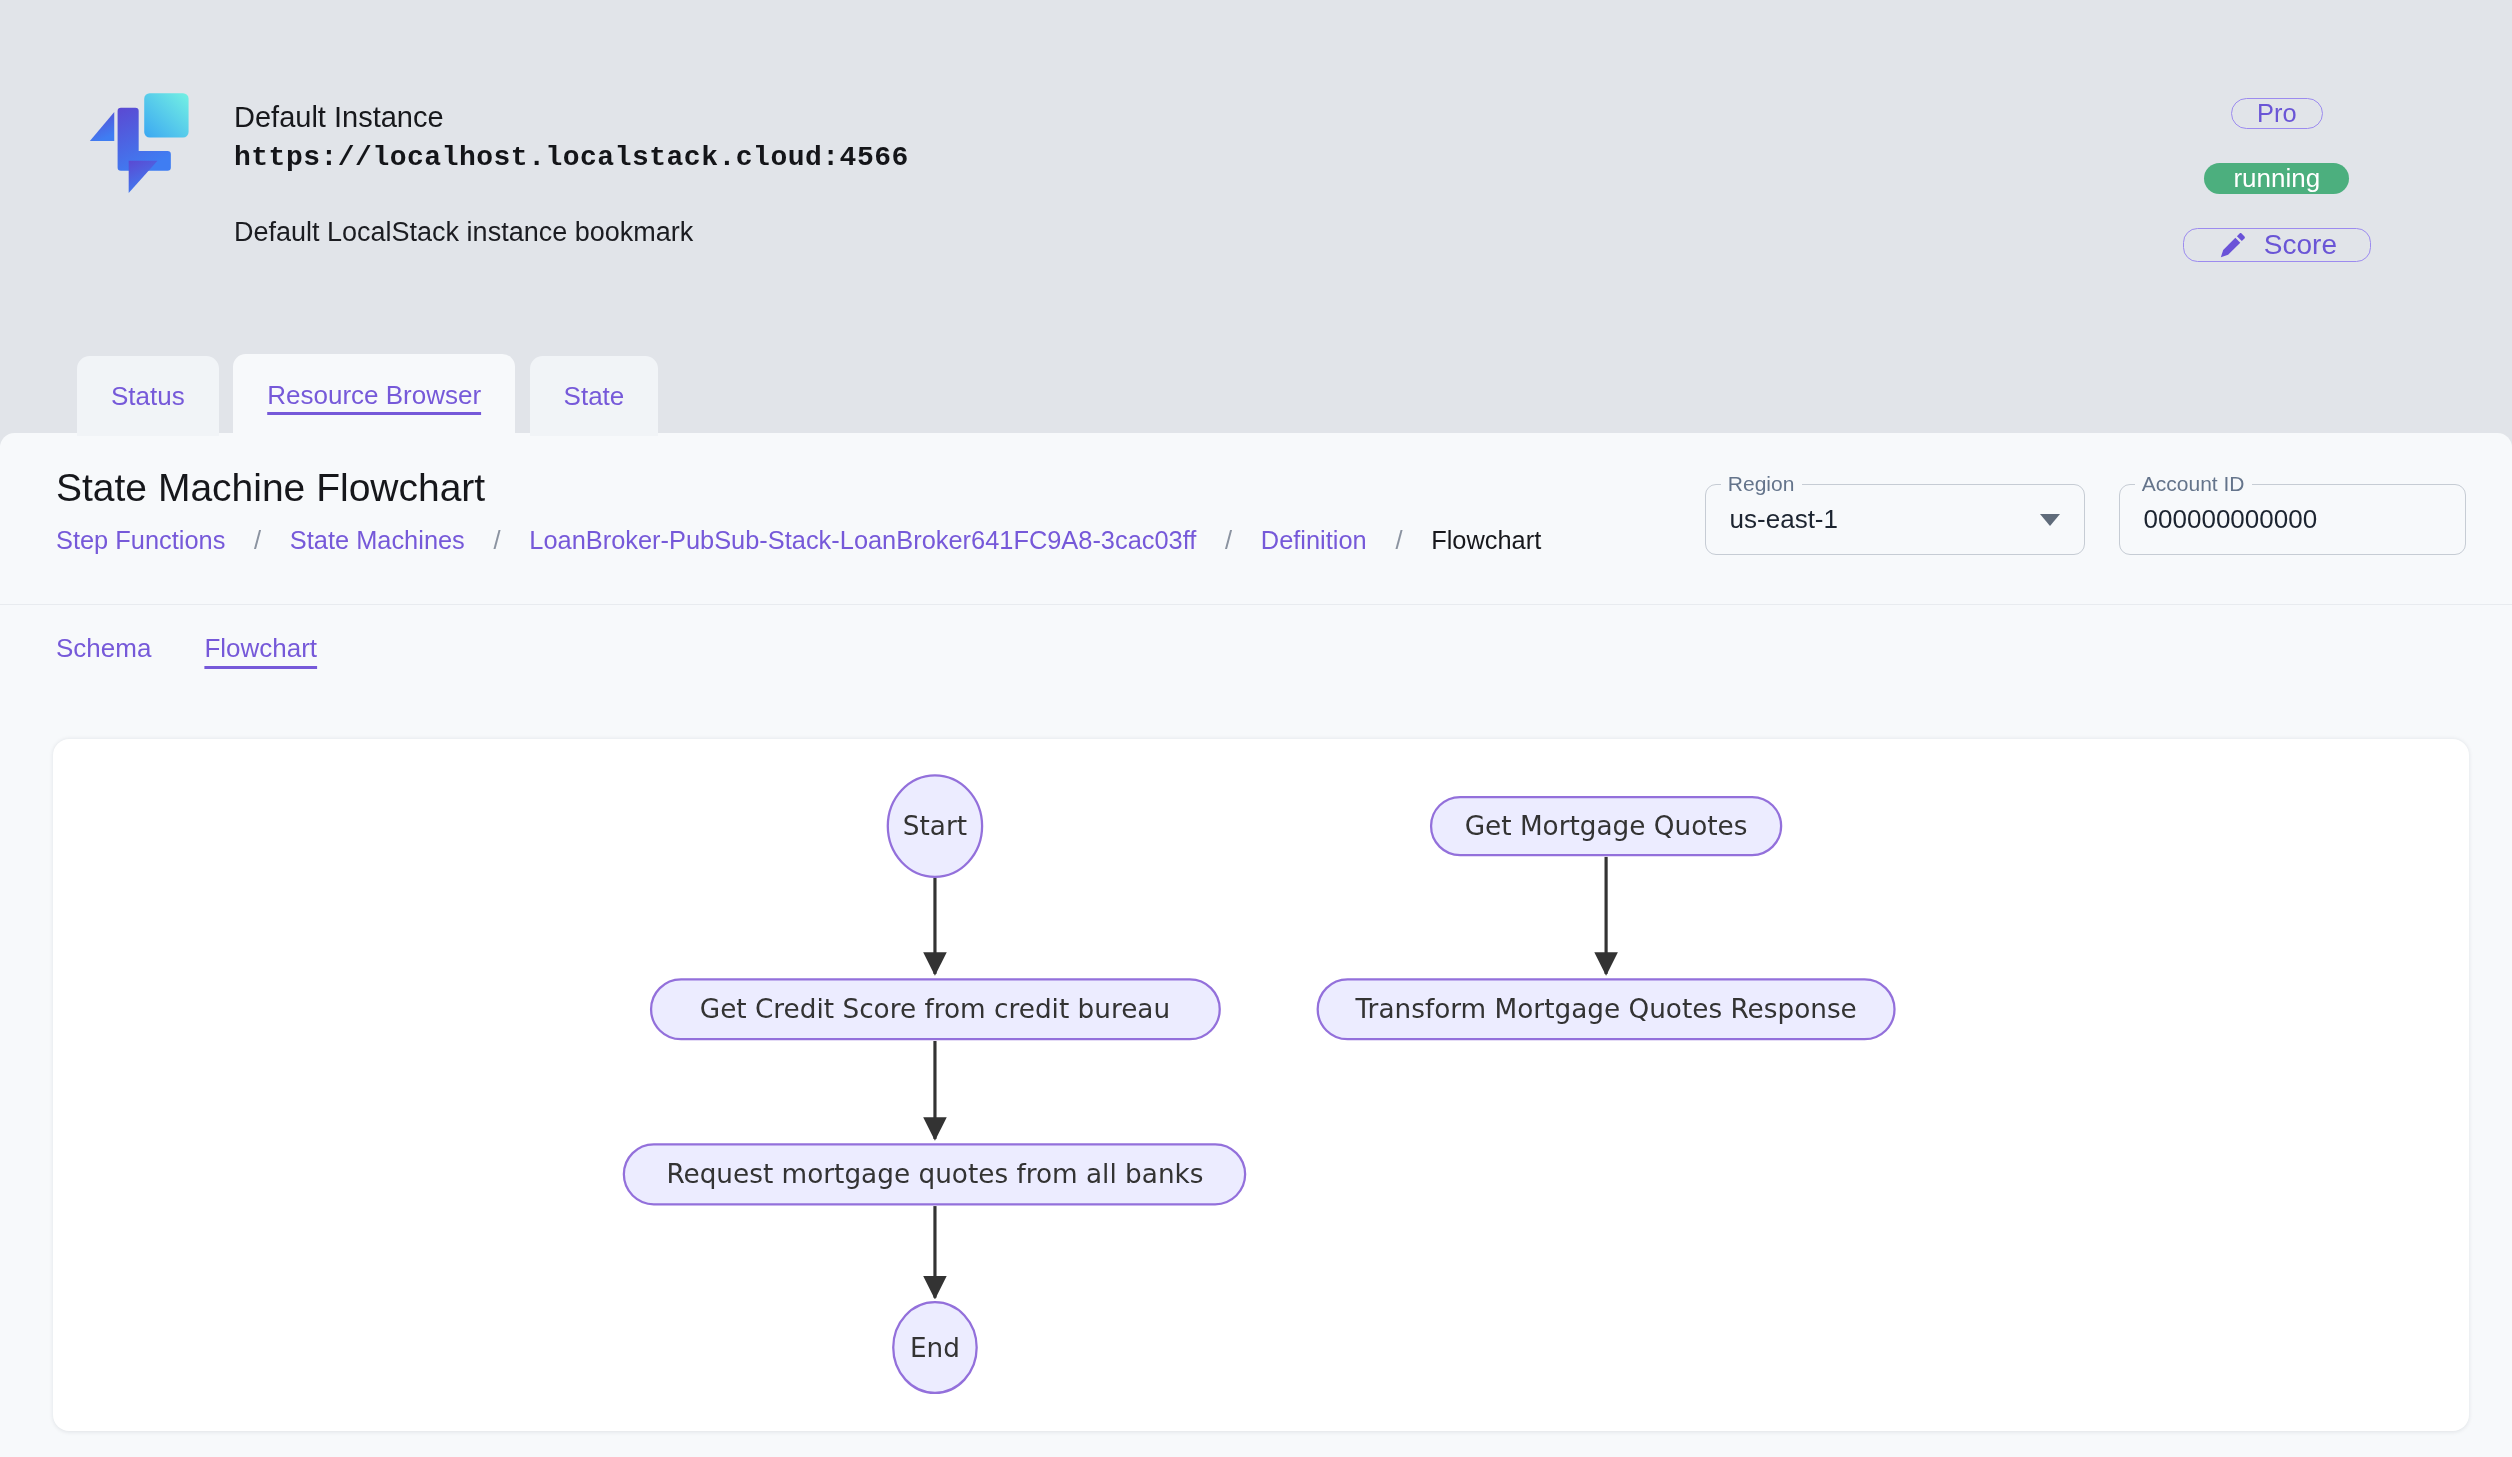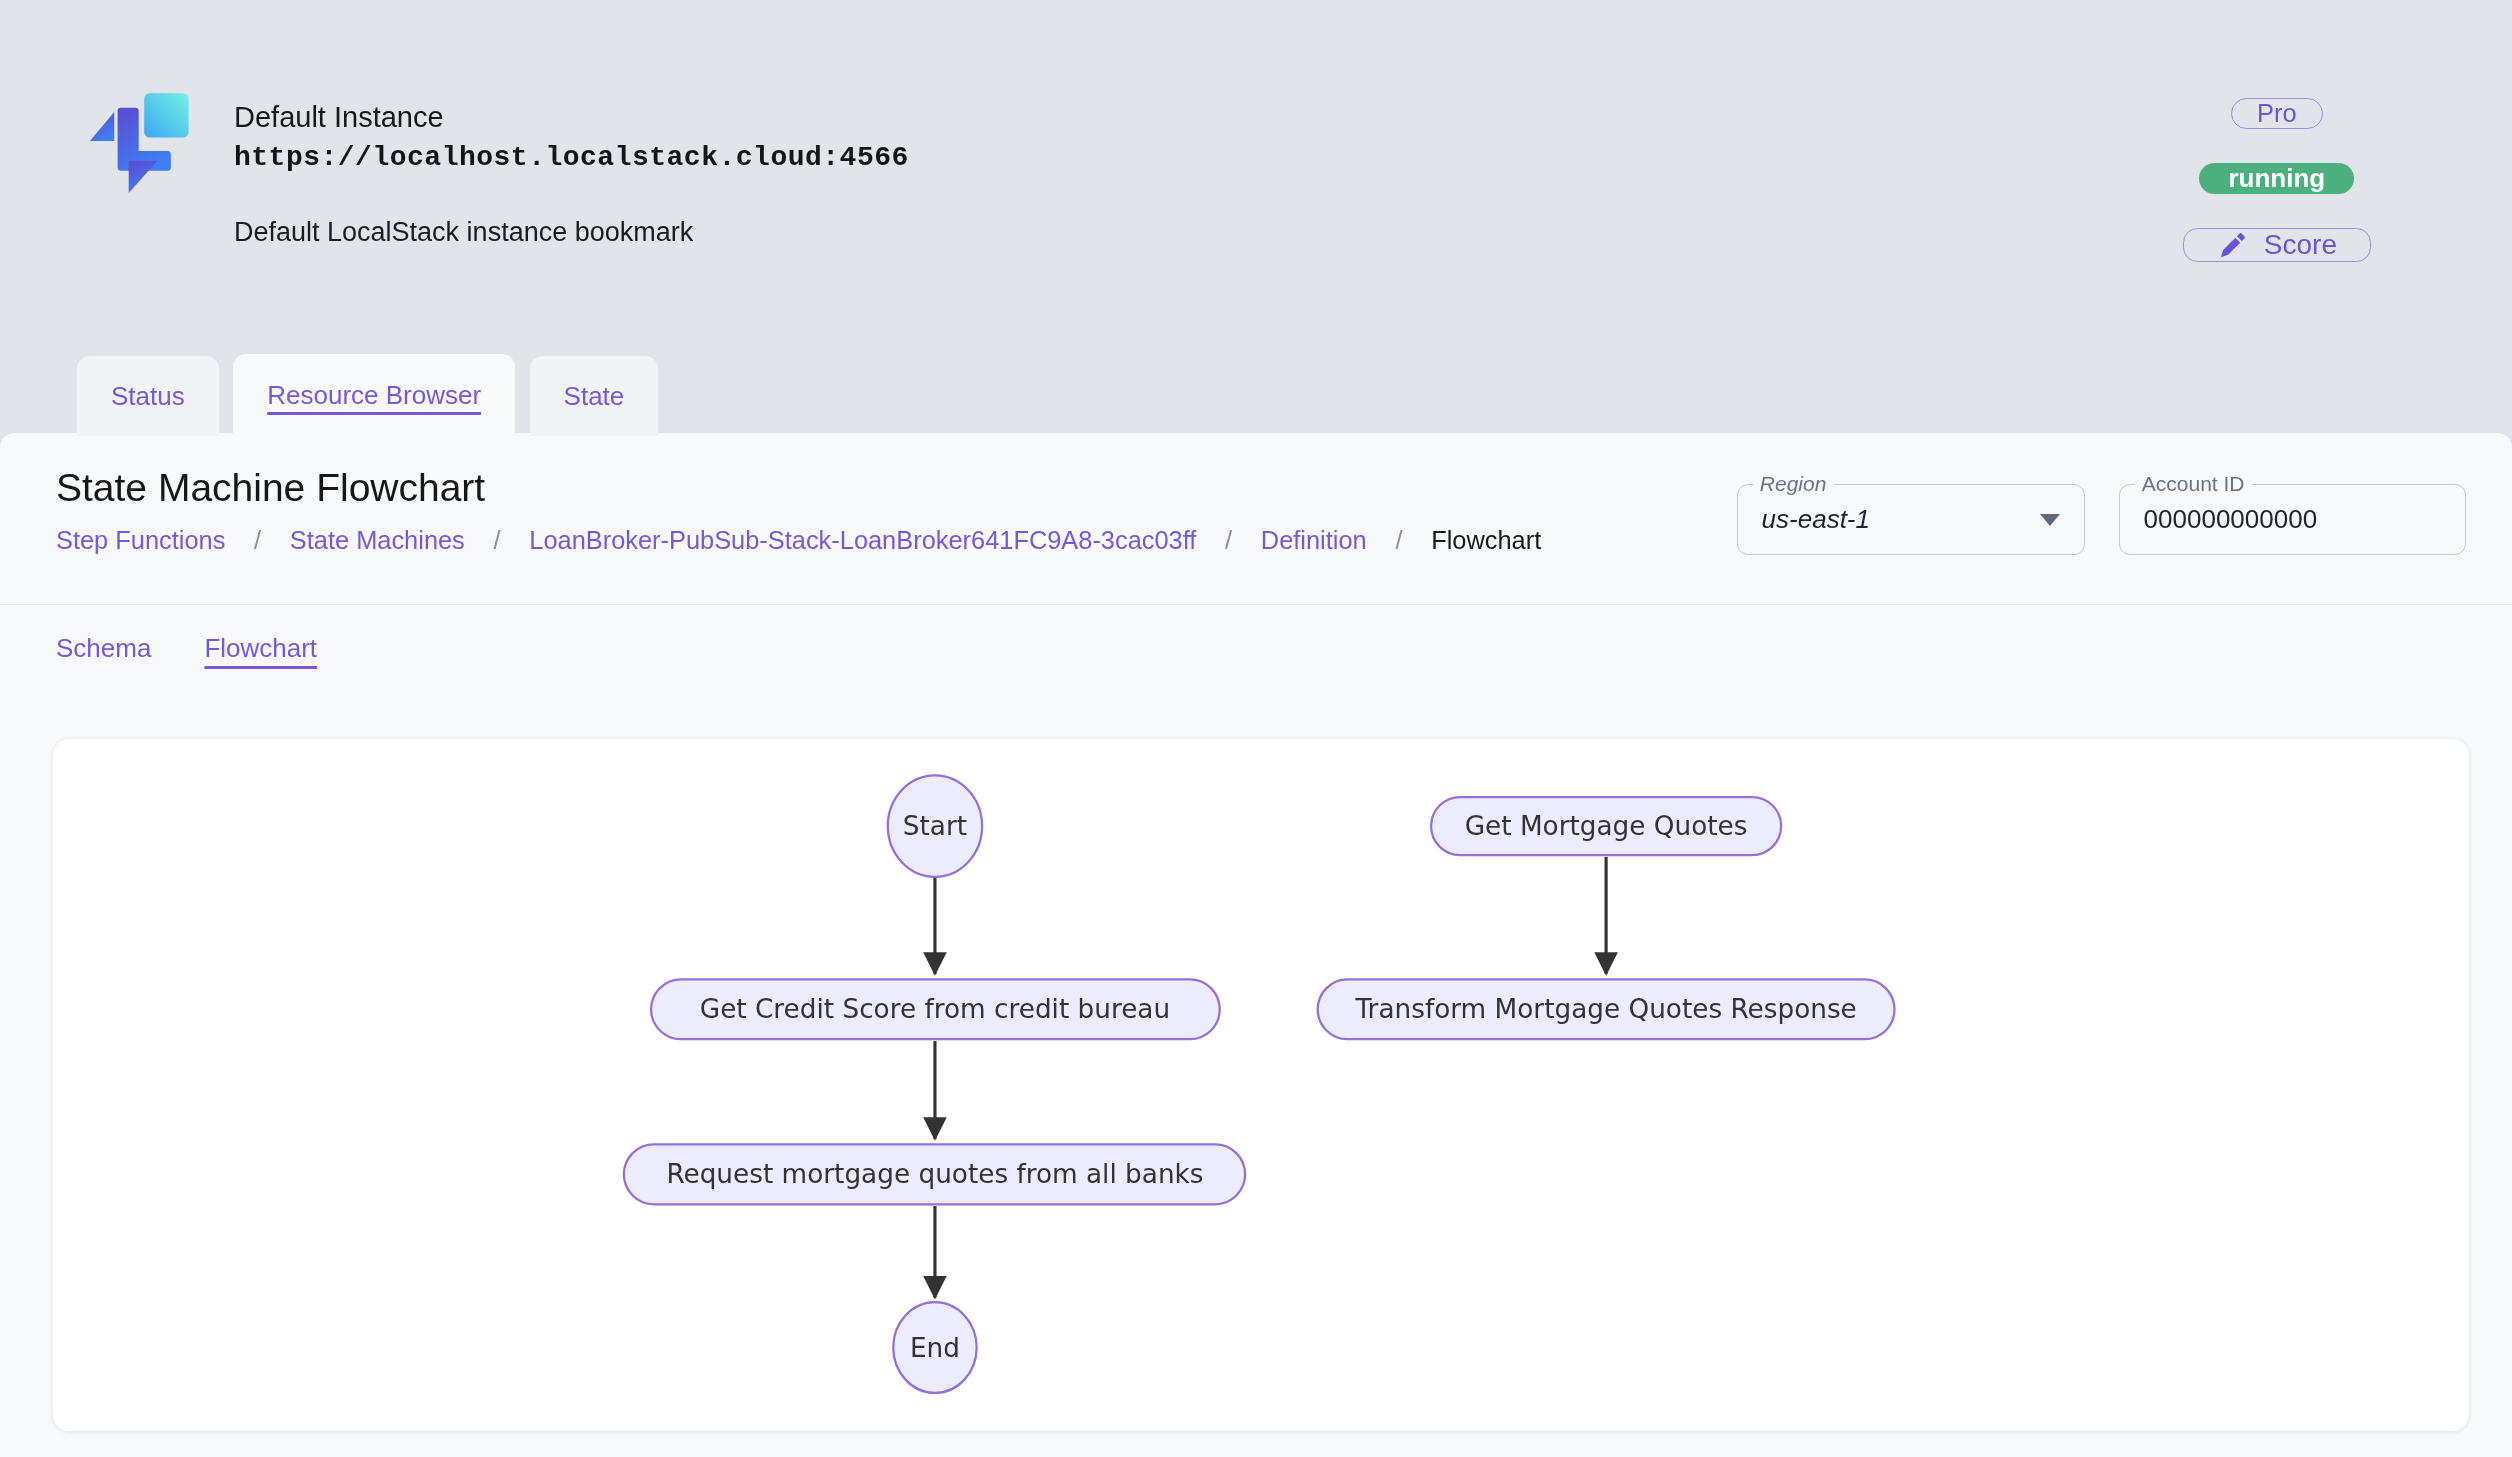--- a/index.html
+++ b/index.html
@@ -34,7 +34,7 @@
   }
   .pill-running {
     height:58px; padding:0 29px; display:flex; align-items:center;
-    background:#4caf7e; border-radius:906px; color:#ffffff; font-size:26px;font-weight:bold;
+    background:#4caf7e; border-radius:906px; color:#ffffff; font-size:26px;
   }
   .btn-edit {
     height:73px; padding:0 33px; display:flex; align-items:center; gap:16.3px;

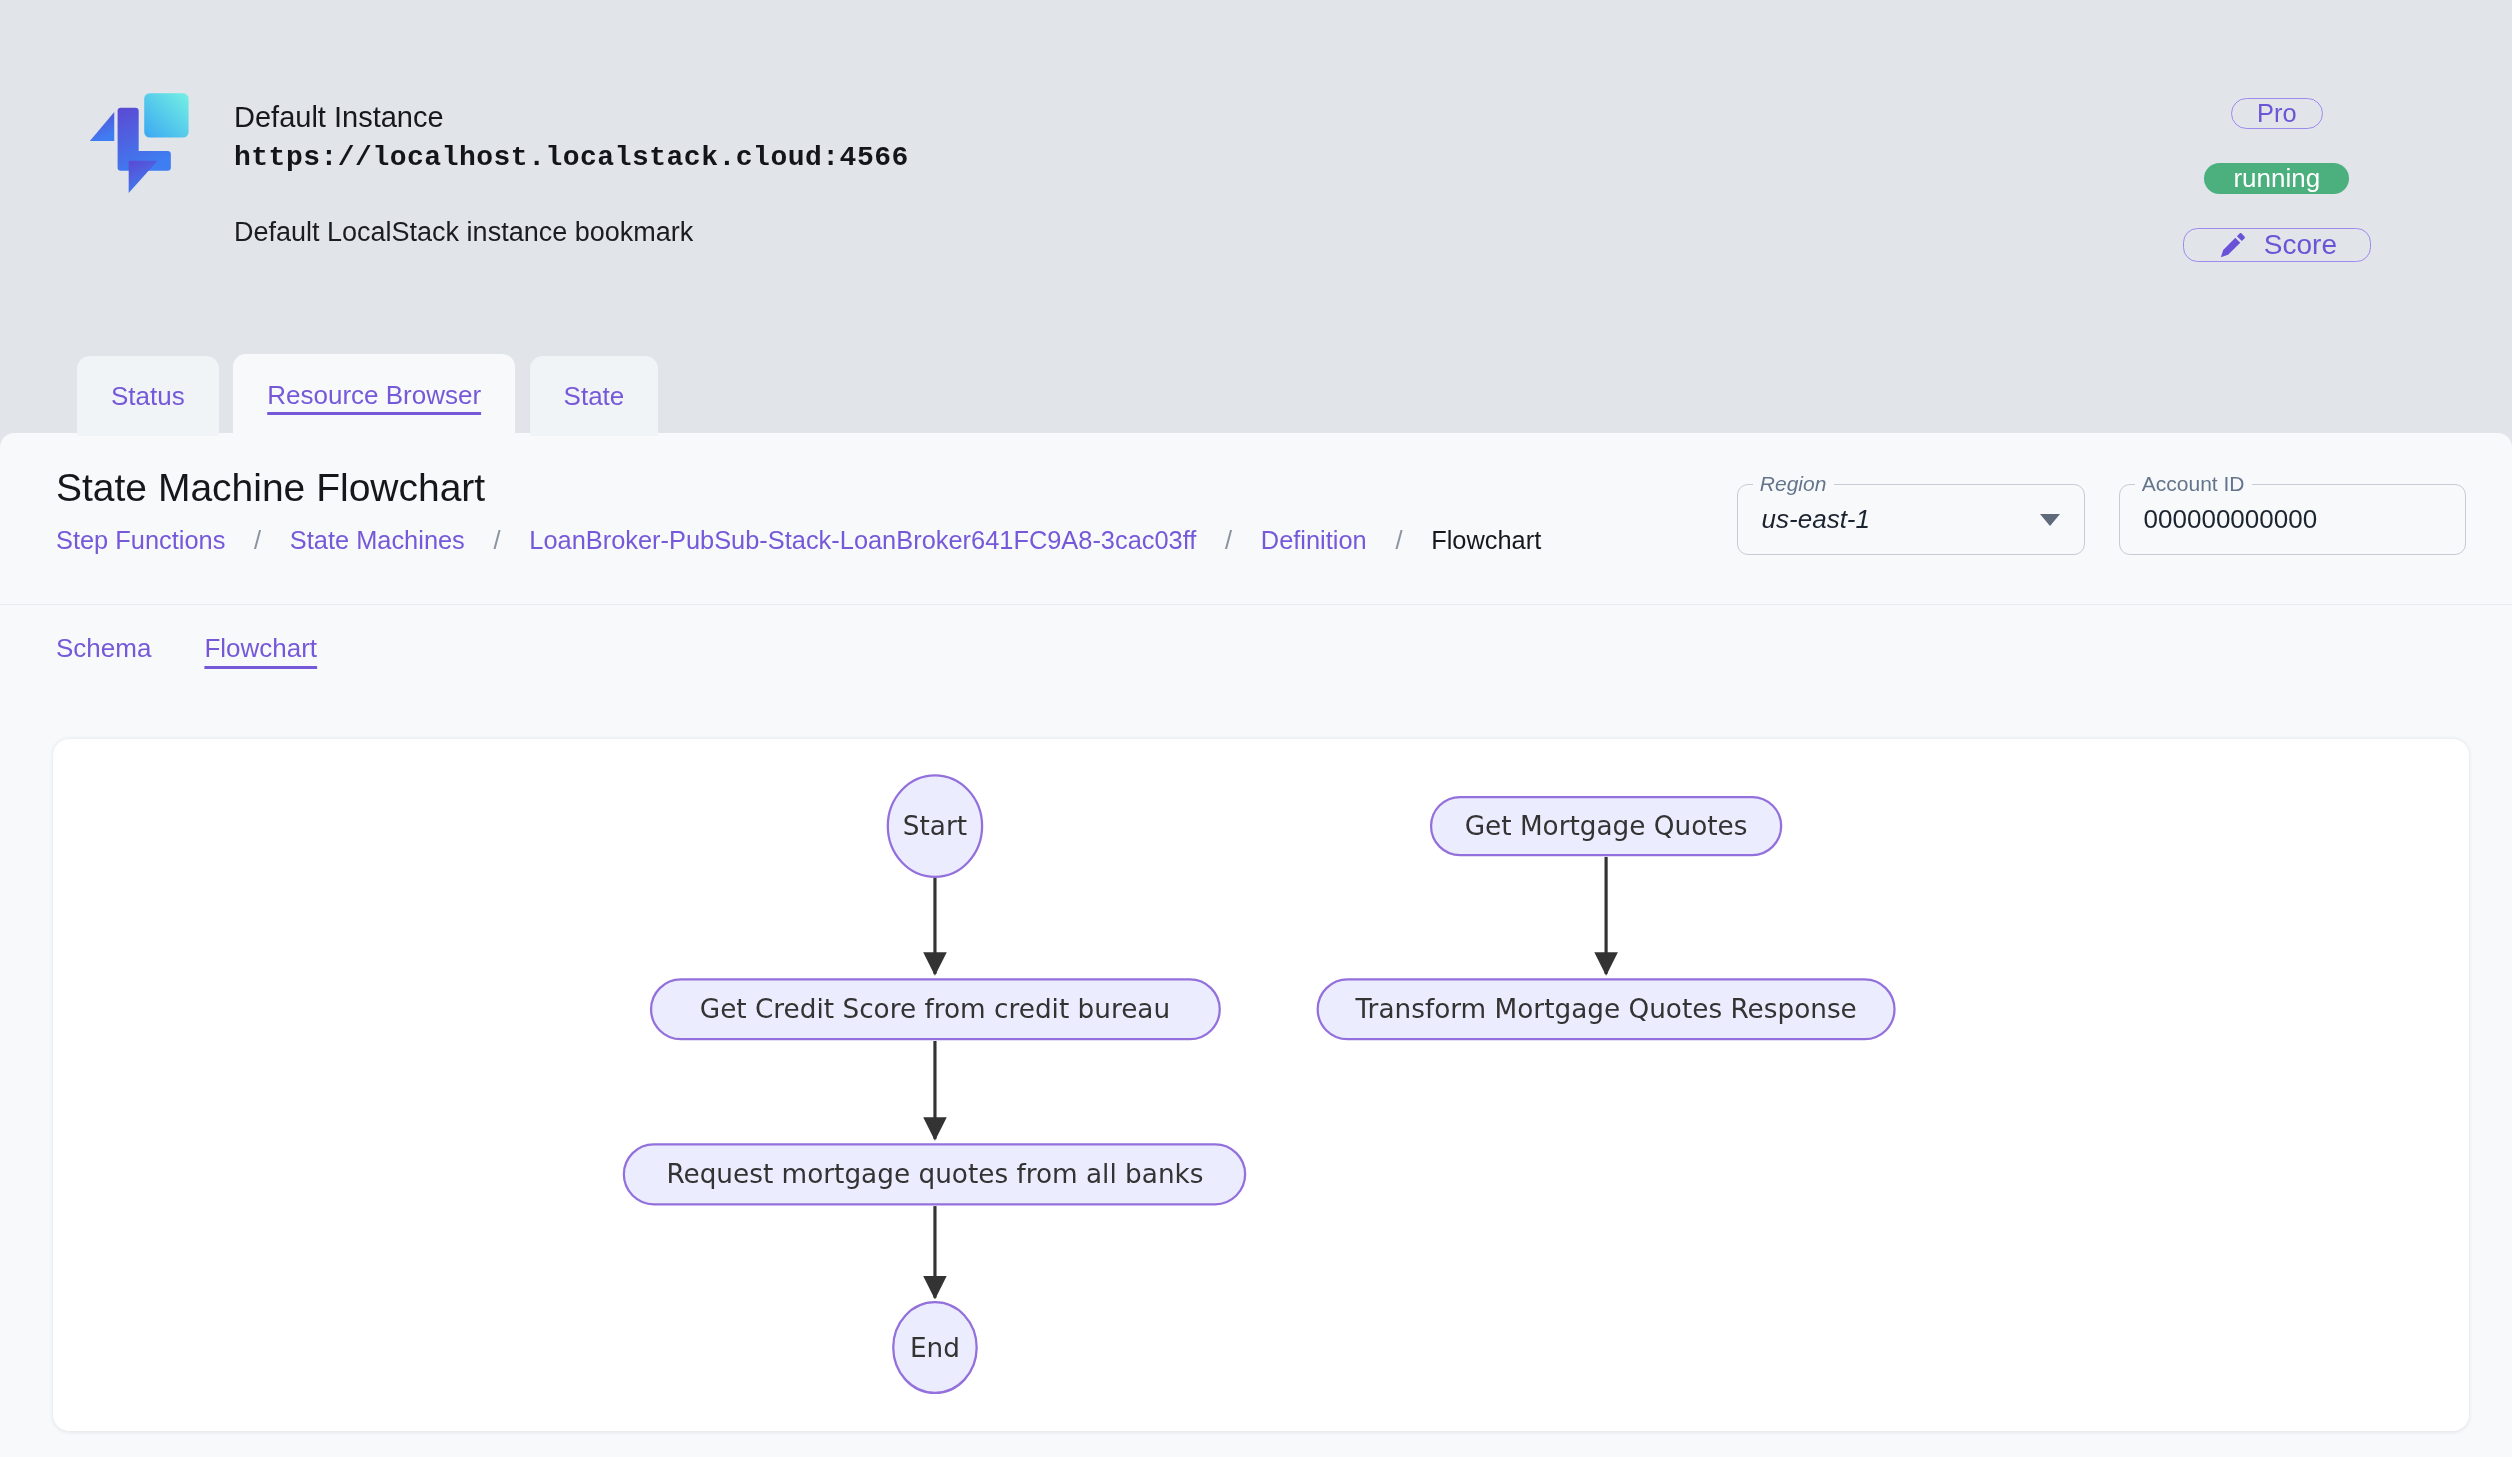--- a/index.html
+++ b/index.html
@@ -81,7 +81,7 @@
     position:absolute; top:-12.7px; left:14.5px;
     font-size:21px; color:#64748b; background:#f7f9fb; padding:0 7.3px; line-height:1.1;
   }
-  .field-region { width:348px; cursor:pointer;font-style:italic; }
+  .field-region { width:380px; cursor:pointer; }
   .field-account { width:347px; }
   .field-value { font-size:26px; color:#1c2430; }
   .dd-arrow {

